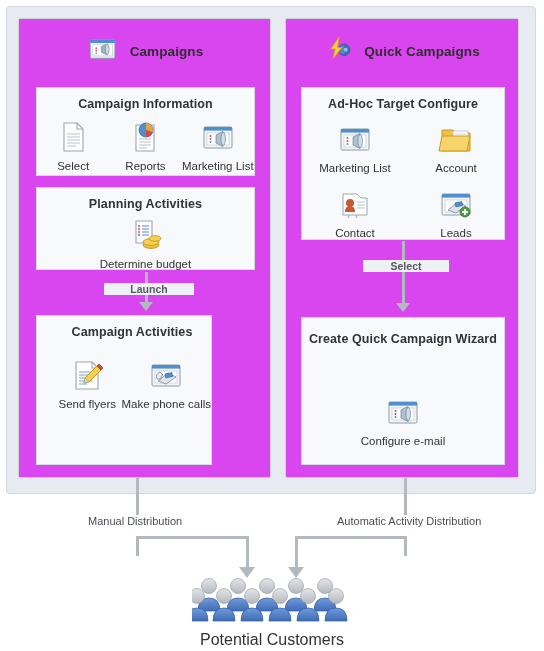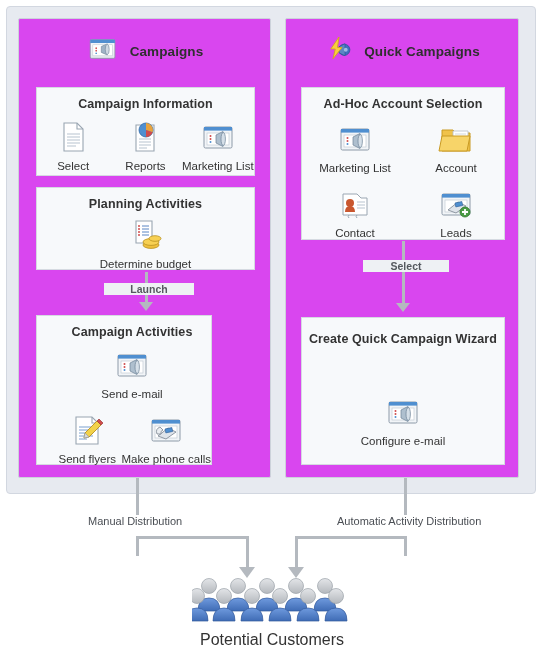--- a/index.html
+++ b/index.html
@@ -359,7 +359,7 @@
     </div>
 
     <div class="group-box" id="grp-adhoc" style="left:15px; top:68px; width:204px; height:153px;">
-      <div class="group-title">Ad-Hoc Account Selection</div>
+      <div class="group-title">Ad-Hoc Target Configure</div>
       <div class="icon-row" style="margin-top:8px;">
         <div class="icon-item" style="width:100px">
           <span>

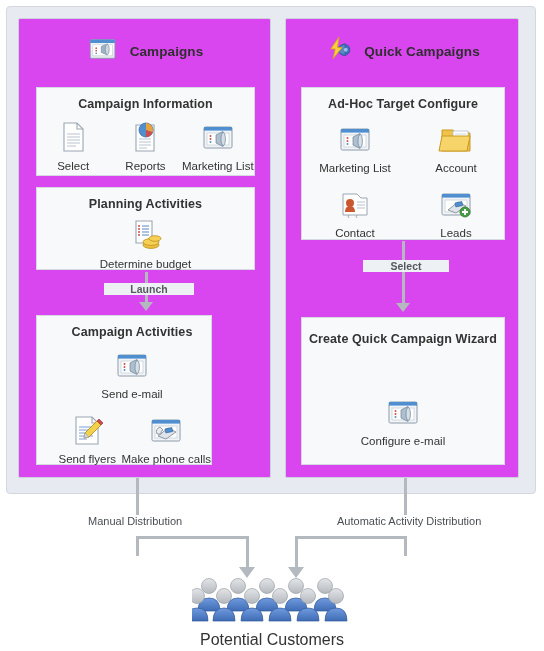--- a/index.html
+++ b/index.html
@@ -291,21 +291,6 @@
     <div class="group-box" id="grp-campaign-activities" style="left:17px; top:296px; width:176px; height:150px;padding-left:16px;">
       <div class="group-title">Campaign Activities</div>
       <div class="icon-row" style="margin-top:6px;">
-        <div class="icon-item" style="width:106px">
-          <span>
-            <svg class="icon-glyph" viewBox="0 0 40 40">
-              <rect x="6" y="10" width="28" height="21" rx="1.5" fill="#f2f5f8" stroke="#8d9aa8" stroke-width="1"></rect>
-              <rect x="6" y="10" width="28" height="3.6" fill="#4f8fd0"></rect>
-              <rect x="9" y="16" width="22" height="12" fill="#ffffff" stroke="#c3ccd5" stroke-width=".7"></rect>
-              <circle cx="12.5" cy="19" r="1" fill="#d04c4c"></circle>
-                <circle cx="12.5" cy="22" r="1" fill="#d04c4c"></circle>
-                <circle cx="12.5" cy="25" r="1" fill="#4f8fd0"></circle>
-              <path d="M18 18 l7 -3.5 v15 l-7 -3.5 z" fill="#aebfce" stroke="#6d8296" stroke-width=".7"></path>
-              <ellipse cx="25.2" cy="22" rx="2.2" ry="6.6" fill="#d5dfe8" stroke="#6d8296" stroke-width=".7"></ellipse>
-            </svg>
-          </span>
-          <span class="icon-label">Send e-mail</span>
-        </div>
       </div>
       <div class="icon-row" style="margin-top:10px;">
         <div class="icon-item" style="width:104px">

